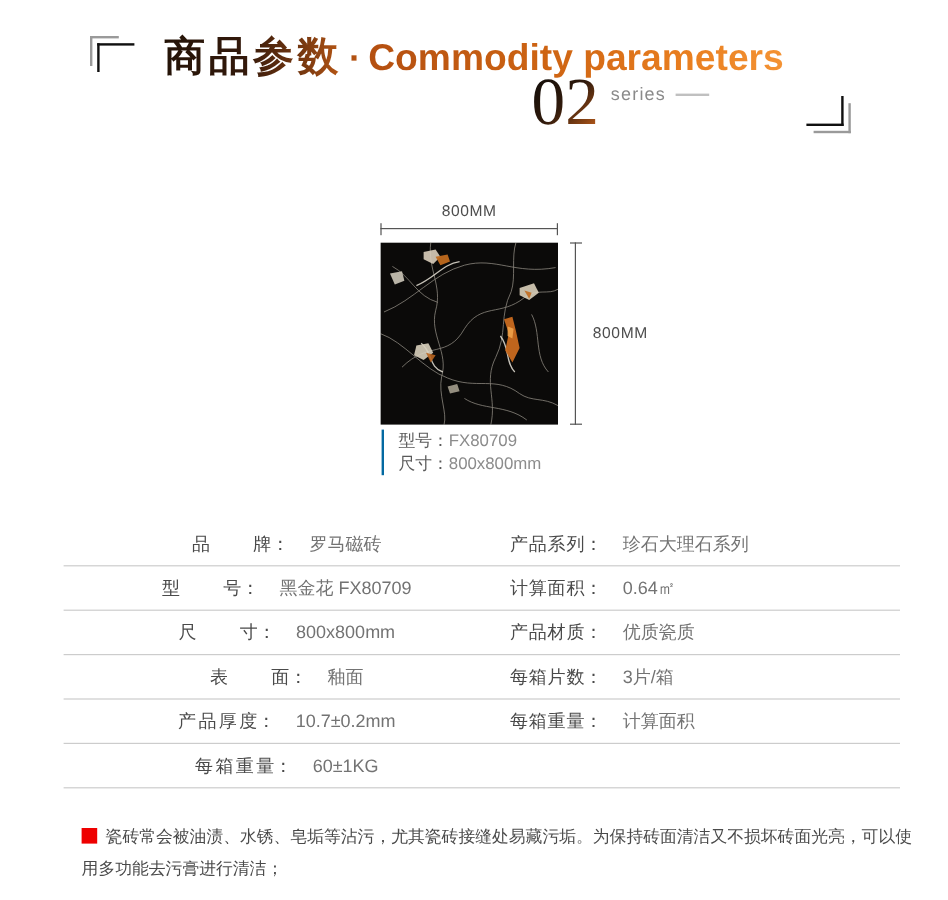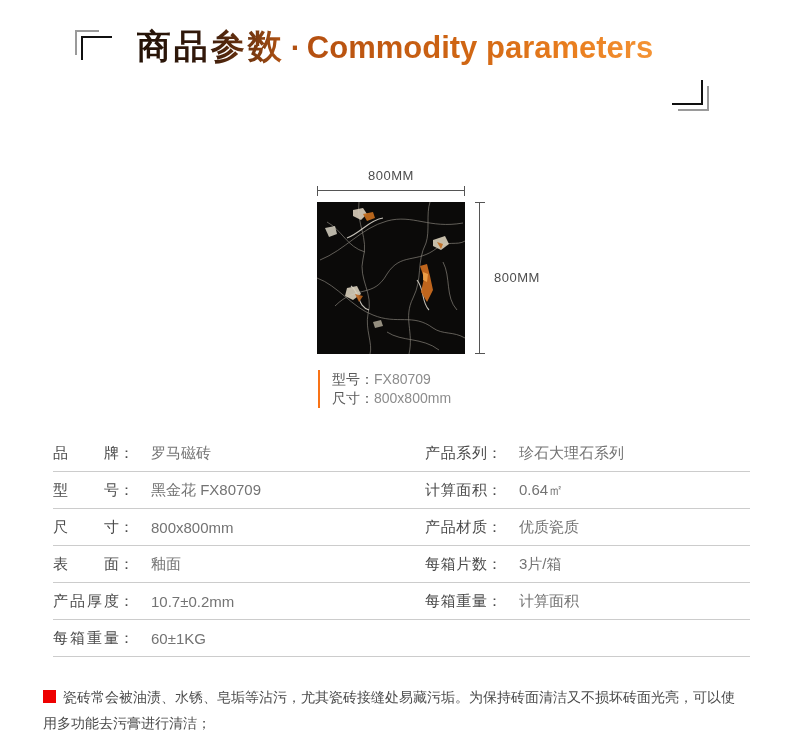--- a/index.html
+++ b/index.html
@@ -99,6 +99,11 @@
     <span class="grad-text title-en">Commodity parameters</span>
   </div>
 
+  <div class="series-block">
+    <span class="grad-text series-num">02</span>
+    <span class="series-label">series</span>
+    <span class="series-dash"></span>
+  </div>
 
   <div class="corner corner-br">
     <div class="l1"></div>

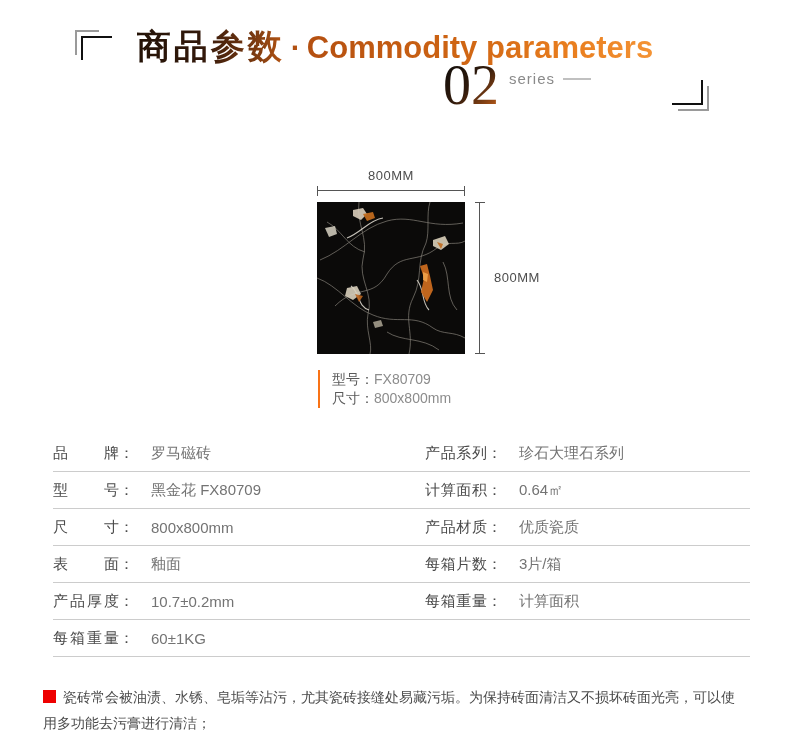--- a/index.html
+++ b/index.html
@@ -64,7 +64,7 @@
   .measure-v .tick.start { top:0; } .measure-v .tick.end { bottom:0; }
   .dim-right-label { position:absolute; left:494px; top:270px; font-size:13px; color:#4d4d4d; letter-spacing:0.5px; }
 
-  .tile-info { position:absolute; left:318px; top:370px; padding-left:12px; border-left:2px solid #f97316; }
+  .tile-info { position:absolute; left:318px; top:358px; padding-left:12px; border-left:2px solid #0369a1; }
   .tile-info .row { font-size:14px; line-height:19px; white-space:nowrap; }
   .tile-info .k { color:#5a5a5a; }
   .tile-info .v { color:#8c8c8c; }

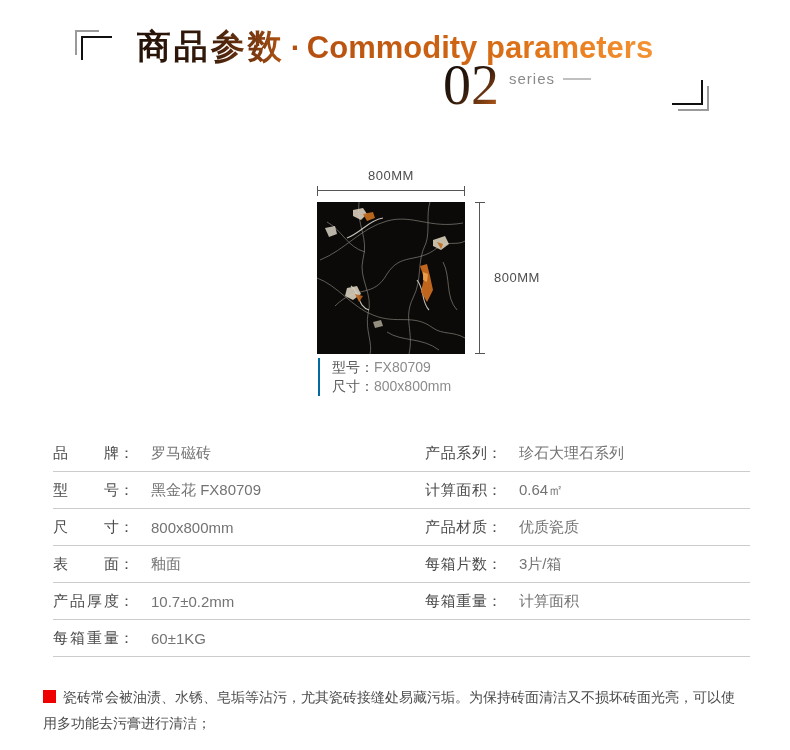--- a/index.html
+++ b/index.html
@@ -72,7 +72,7 @@
   
   .params { position:absolute; left:53px; top:435px; width:697px; font-size:15px; color:#4f4f4f; }
   .prow { display:flex; align-items:center; height:37px; border-bottom:1px solid #cccccc; }
-  .cell-l { width:372px; display:flex; align-items:center; }
+  .cell-l { width:372px; display:flex; align-items:center;justify-content:center; }
   .cell-r { flex:1; display:flex; align-items:center; }
   .lbl { display:inline-block; width:66px; text-align:justify; text-align-last:justify; color:#4a4a4a; }
   .lbl-r { display:inline-block; width:62px; text-align:justify; text-align-last:justify; color:#4a4a4a;font-family:Liberation Serif, serif; }

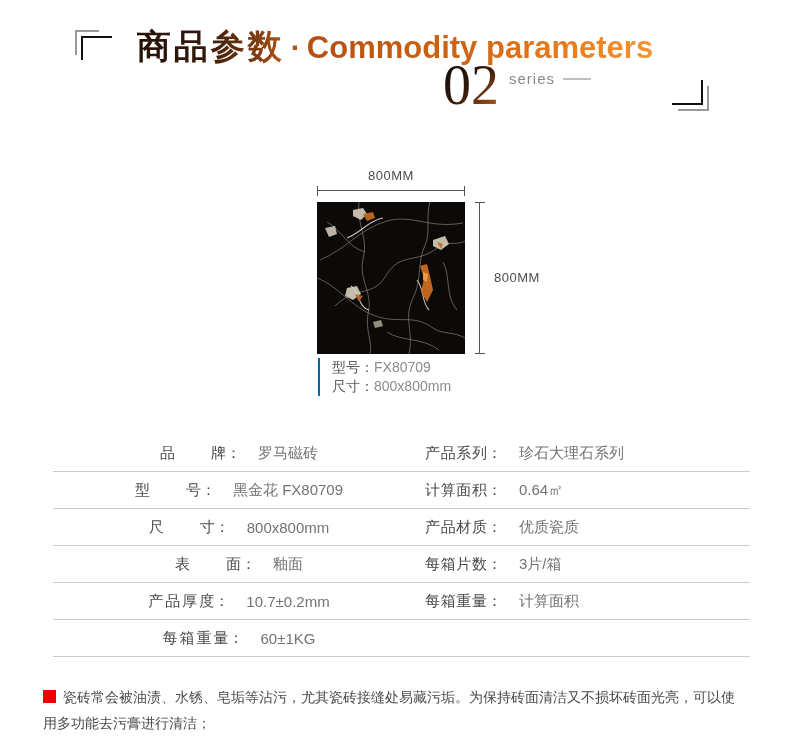--- a/index.html
+++ b/index.html
@@ -80,7 +80,7 @@
   .val { margin-left:17px; color:#737373; }
 
   
-  .note { position:absolute; left:43px; top:684px; width:700px; font-size:14px; line-height:26px; color:#4a4a4a; }
+  .note { position:absolute; left:68px; top:684px; width:700px; font-size:14px; line-height:26px; color:#4a4a4a; }
   .red-square { display:inline-block; width:13px; height:13px; background:#ee0000; margin-right:7px; vertical-align:-1px; }
 </style>
 </head>

